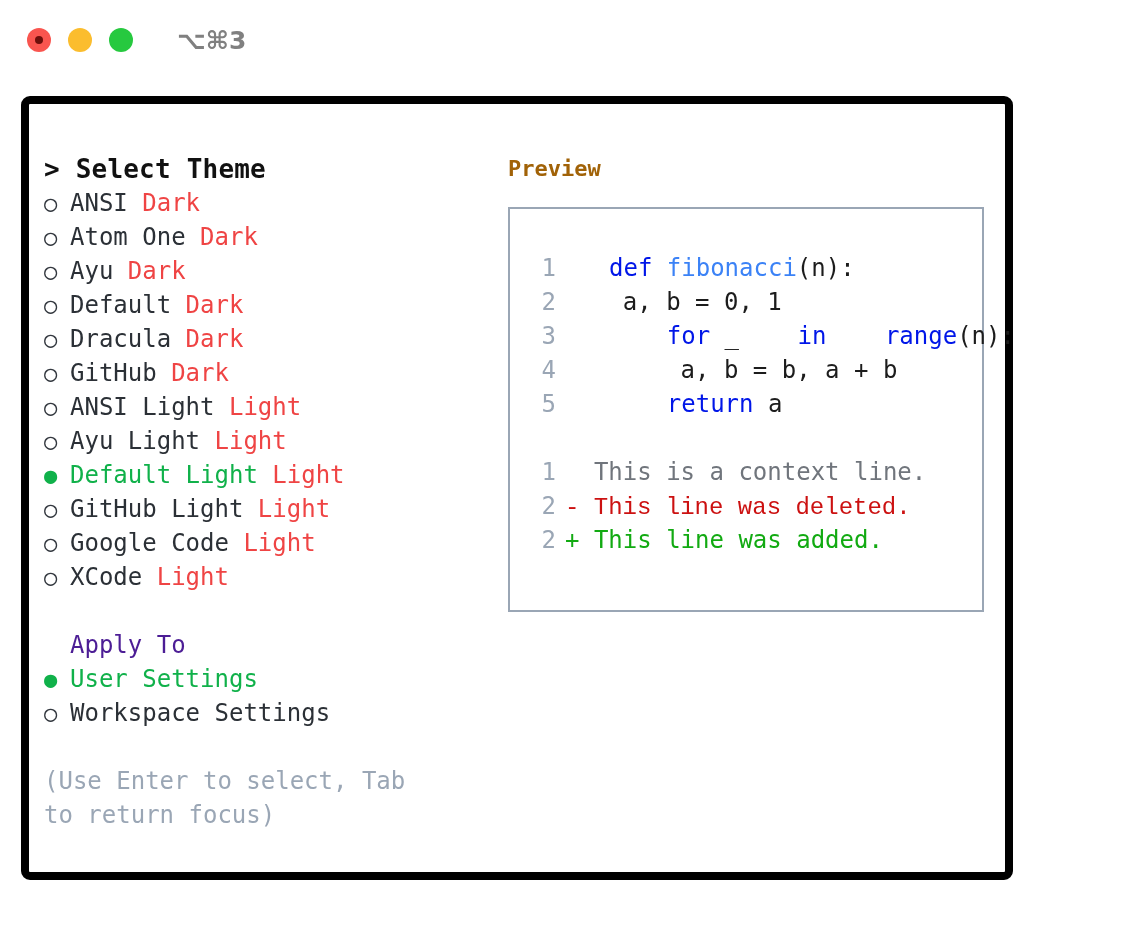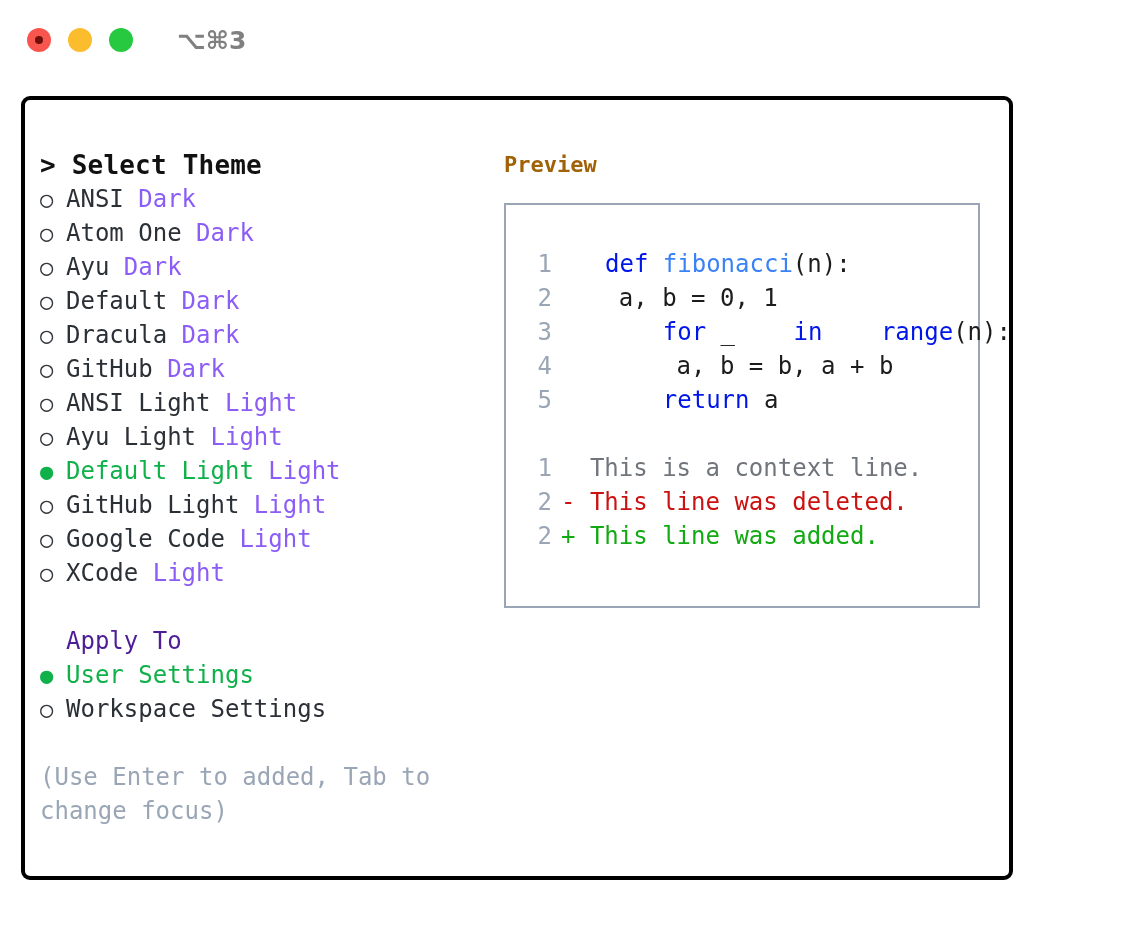--- a/index.html
+++ b/index.html
@@ -76,7 +76,7 @@
     top: 96px;
     width: 992px;
     height: 784px;
-    border: 4px solid #000000;
+    border: 8px solid #000000;
     border-radius: 9px;
     box-sizing: border-box;
     background: #ffffff;

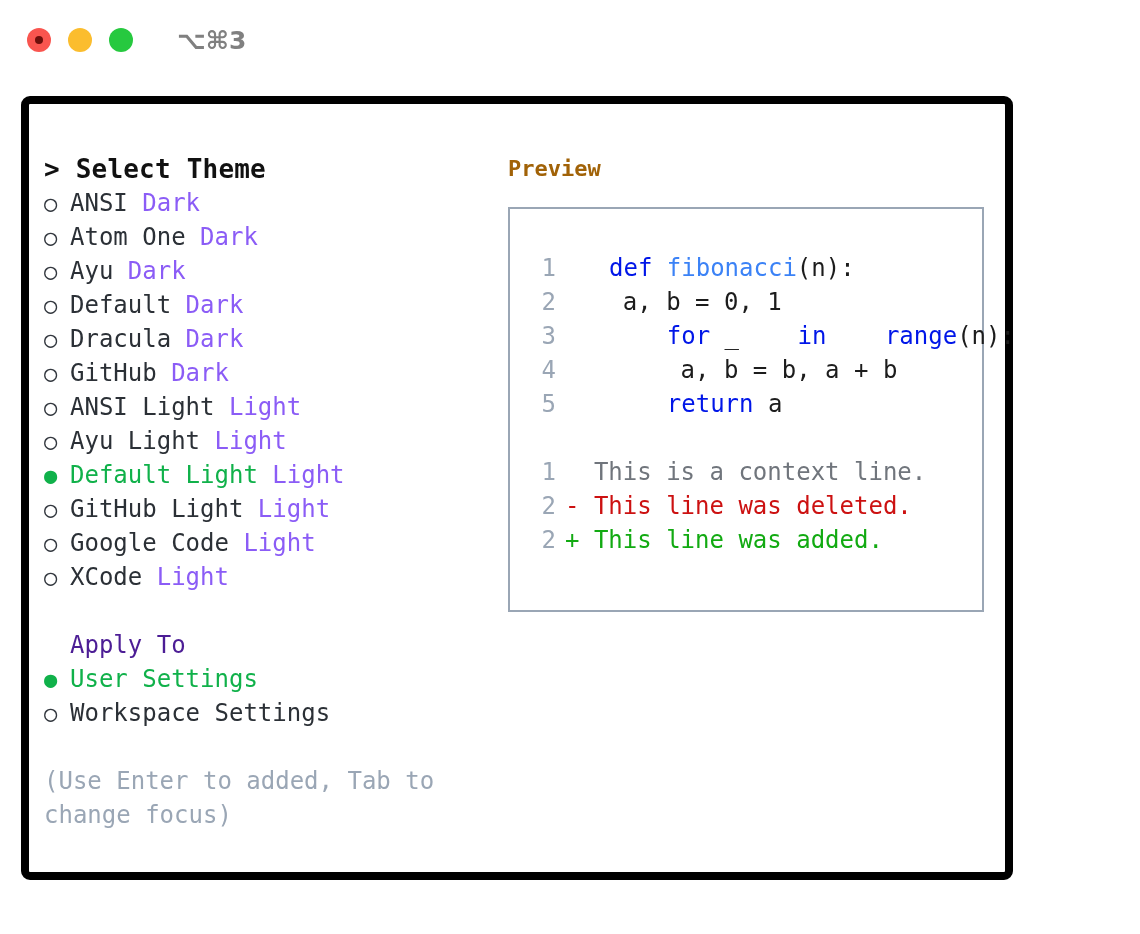--- a/index.html
+++ b/index.html
@@ -124,7 +124,7 @@
   .opt-marker.selected { color: #10b14a; }
   .opt-label { color: #2b3036; }
   .opt-row.is-selected .opt-label { color: #10b14a; }
-  .opt-suffix { color: #8b5cf6; }
+  .opt-suffix { color: #ef4444; }
 
   .spacer-sm { height: 34px; }
 

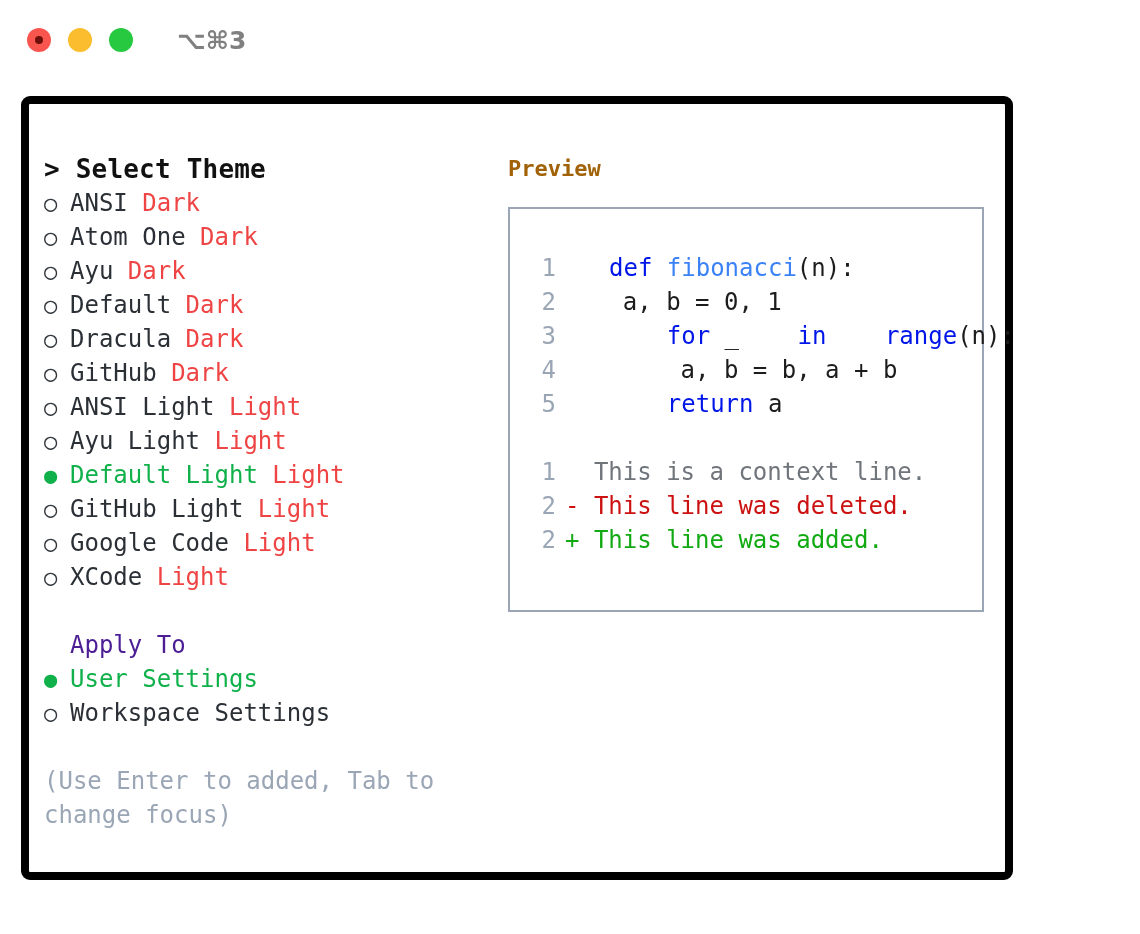--- a/index.html
+++ b/index.html
@@ -197,7 +197,7 @@
 
   .diff-gap { height: 34px; }
   .diff-ctx { color: #70757c; }
-  .diff-del { color: #cc1111; }
+  .diff-del { color: #cc1111; font-family: Liberation Mono, monospace; }
   .diff-add { color: #12aa12; text-align: center; }
 </style>
 </head>

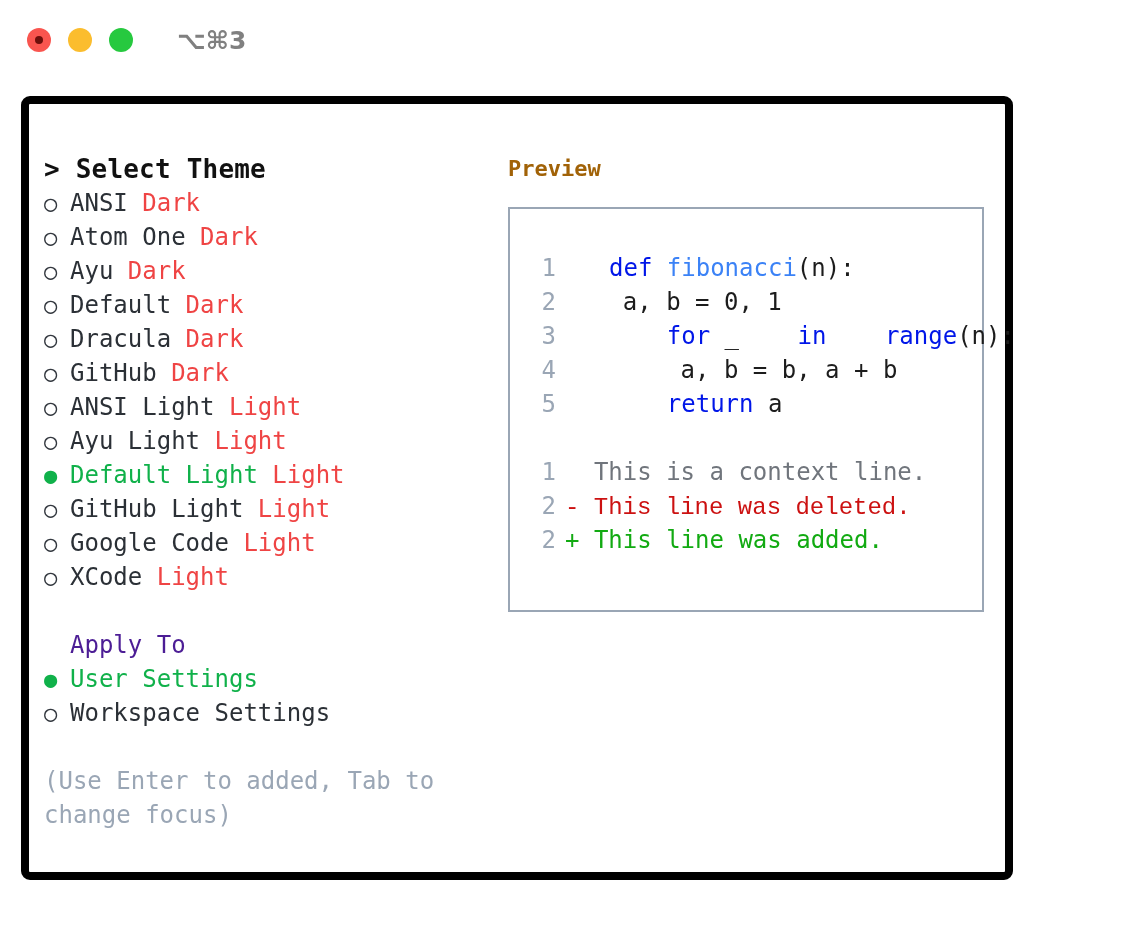--- a/index.html
+++ b/index.html
@@ -245,7 +245,7 @@
             <div class="opt-row"><span class="opt-marker">○</span><span class="opt-label">Workspace Settings</span></div>
           </div>
 
-        <div class="hint">(Use Enter to added, Tab to change focus)</div>
+        <div class="hint">(Use Enter to select, Tab to return focus)</div>
       </div>
 
       <div class="right-col">

